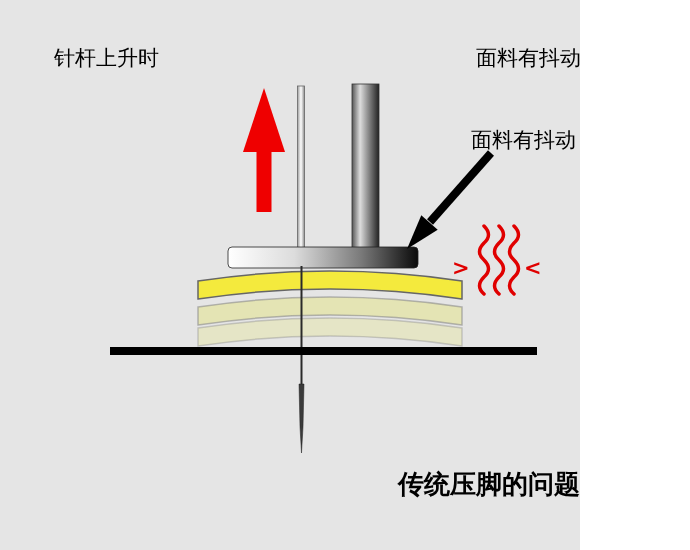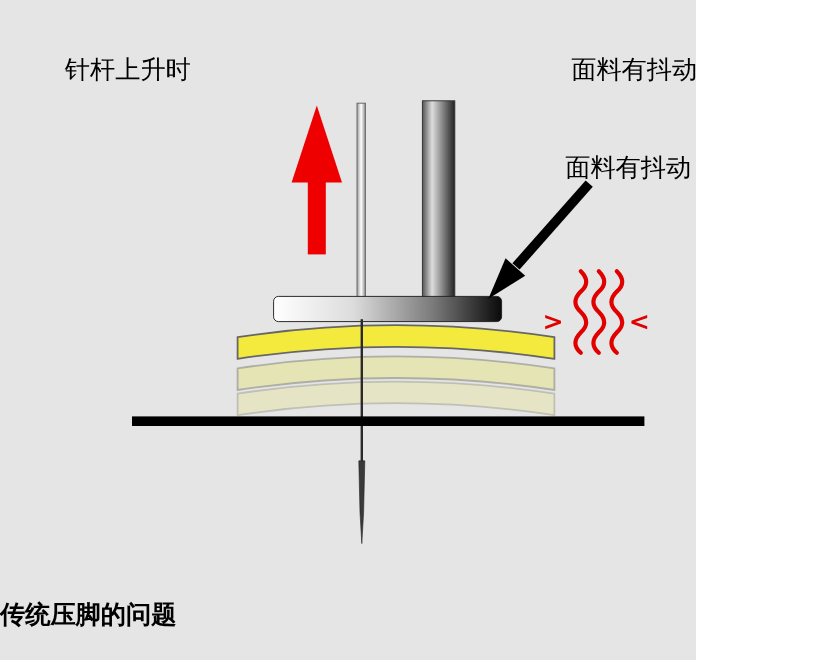--- a/index.html
+++ b/index.html
@@ -22,9 +22,9 @@
   .lbl-presser1{left:476px;top:46px;}
   .lbl-presser2{left:471px;top:100px;margin-top:28px;}
   .caption{
-    position:absolute;left:0;right:0;top:498px;
-    text-align:left;
-    font-size:21px;font-weight:bold;color:#000;
+    position:absolute;left:0;right:0;top:467px;
+    text-align:right;
+    font-size:26px;font-weight:bold;color:#000;
   }
   .vib-mark{
     position:absolute;

